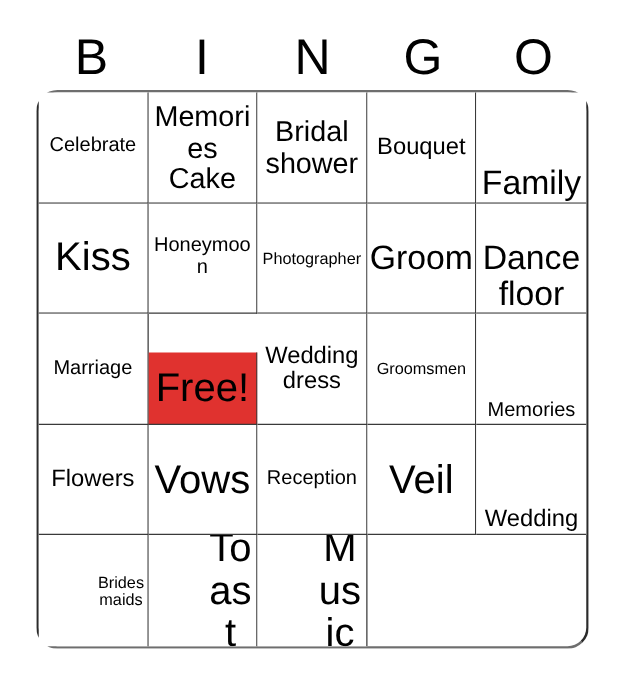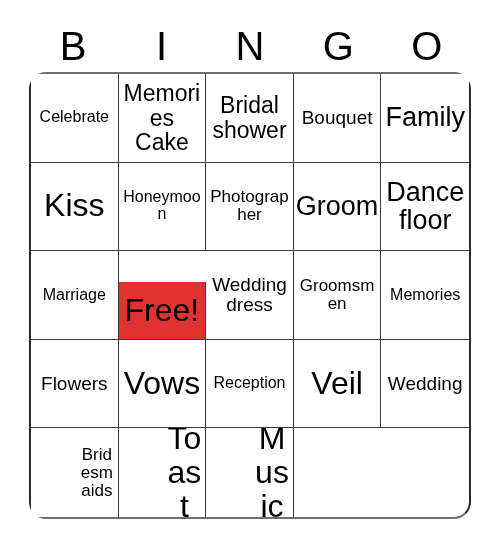--- a/index.html
+++ b/index.html
@@ -65,7 +65,7 @@
     overflow: hidden;
     padding: 1px 2px;
   }
-  .cell:nth-child(5n) { border-right: none; }
+  .cell:nth-child(5n) { border-right: none; align-items: flex-end; }
   .cell:nth-child(n+21) { border-bottom: none; padding-left: 47px; }
 
   .cell-text {

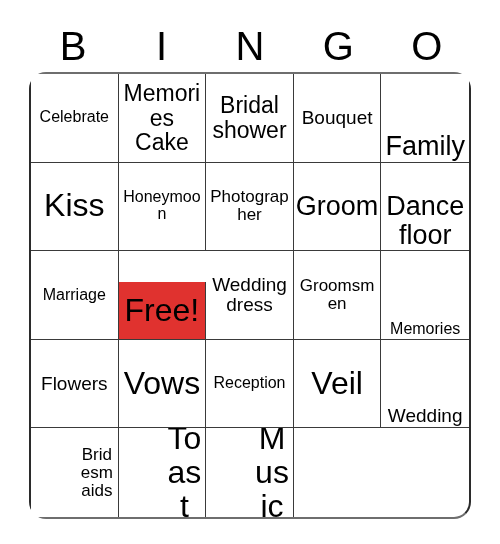--- a/index.html
+++ b/index.html
@@ -77,7 +77,7 @@
   }
 
   
-  .t-xs  { font-size: 17px; }
+  .t-xs  { font-size: 13px; }
   .t-sm  { font-size: 16px; }
   .t-md  { font-size: 19px; }
   .t-lg  { font-size: 23px; }

